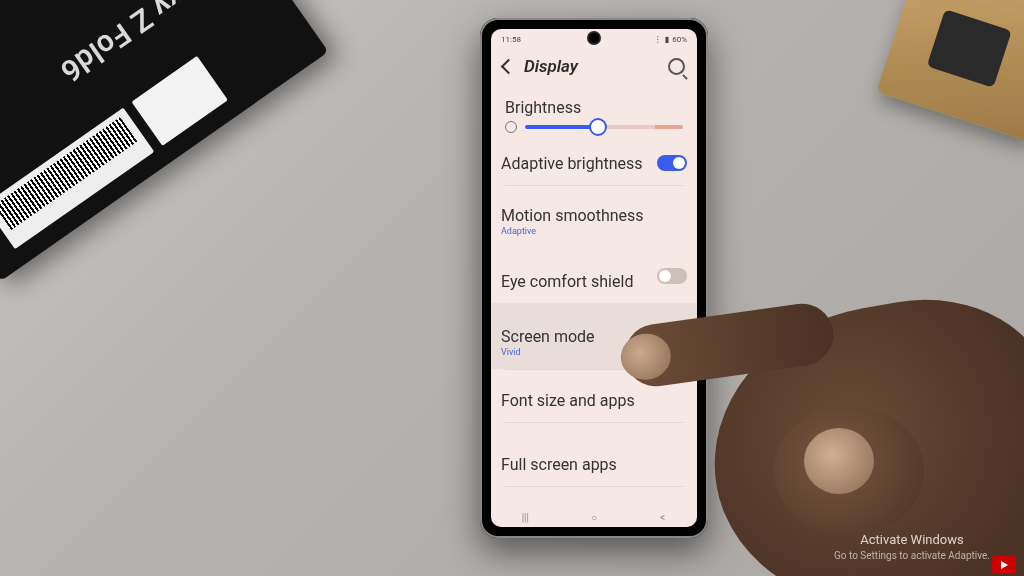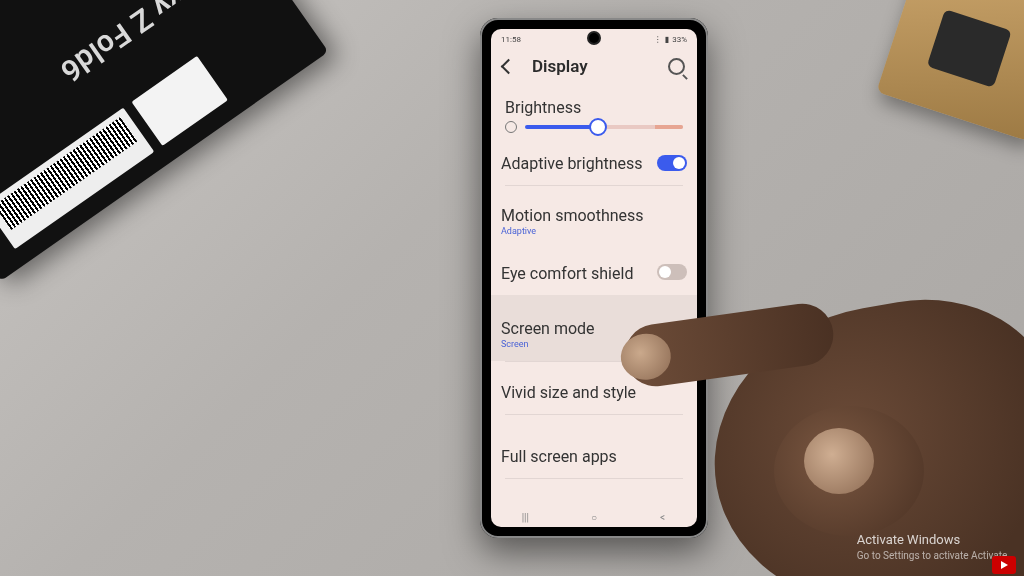--- a/index.html
+++ b/index.html
@@ -85,7 +85,7 @@
         <span class="status-right">
           <span>⋮</span>
           <span>▮</span>
-          <span>33%</span>
+          <span>60%</span>
         </span>
       </div>
 

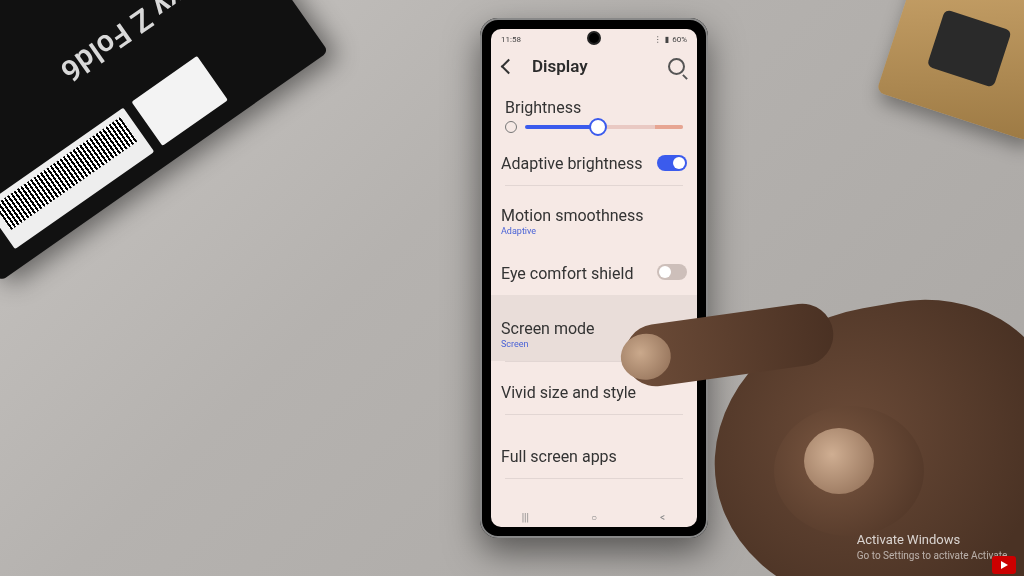--- a/index.html
+++ b/index.html
@@ -28,7 +28,7 @@
   .cam{position:absolute;left:50%;top:4px;width:10px;height:10px;border-radius:50%;background:#000;transform:translateX(-50%);box-shadow:0 0 0 2px #222;}
   .statusbar{display:flex;justify-content:space-between;align-items:flex-start;font-size:8px;padding:6px 10px 2px;color:#444;}
   .status-right{display:flex;gap:3px;align-items:center;}
-  .header{display:flex;align-items:center;gap:18px;padding:10px 12px 14px;}
+  .header{display:flex;align-items:center;gap:10px;padding:10px 12px 14px;font-style:italic;}
   .back{width:9px;height:9px;border-left:2px solid #333;border-bottom:2px solid #333;transform:rotate(45deg);} 
   .title{font-size:17px;font-weight:600;flex:1;}
   .search{width:13px;height:13px;border:2px solid #555;border-radius:50%;position:relative;}

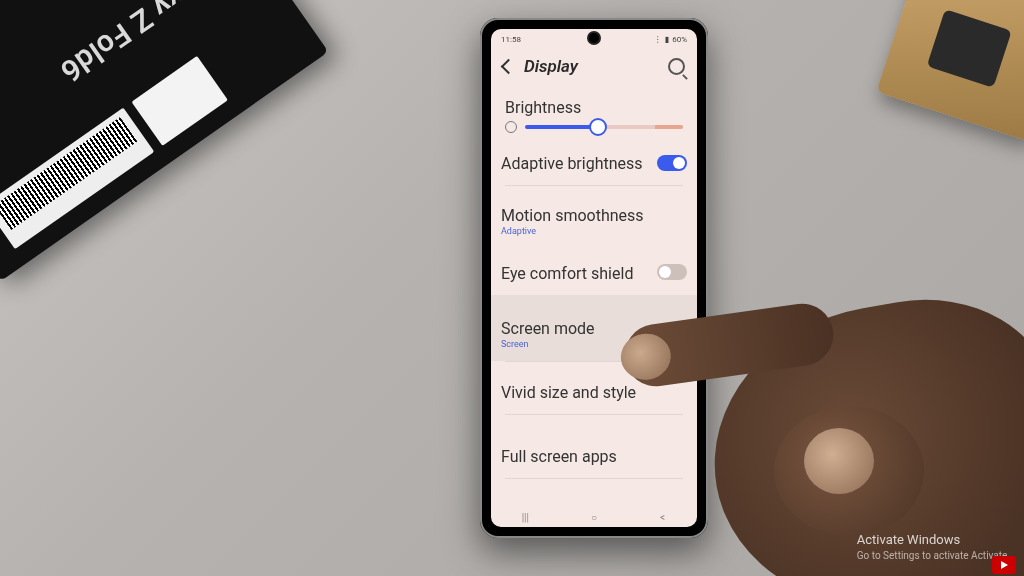--- a/index.html
+++ b/index.html
@@ -122,7 +122,7 @@
           </div>
           <div class="row">
             <div>
-              <div class="label" style="margin-top: 4px;">Eye comfort shield</div>
+              <div class="label" style="margin-top: 12px;">Eye comfort shield</div>
             </div>
             <div class="toggle off"></div>
           </div>

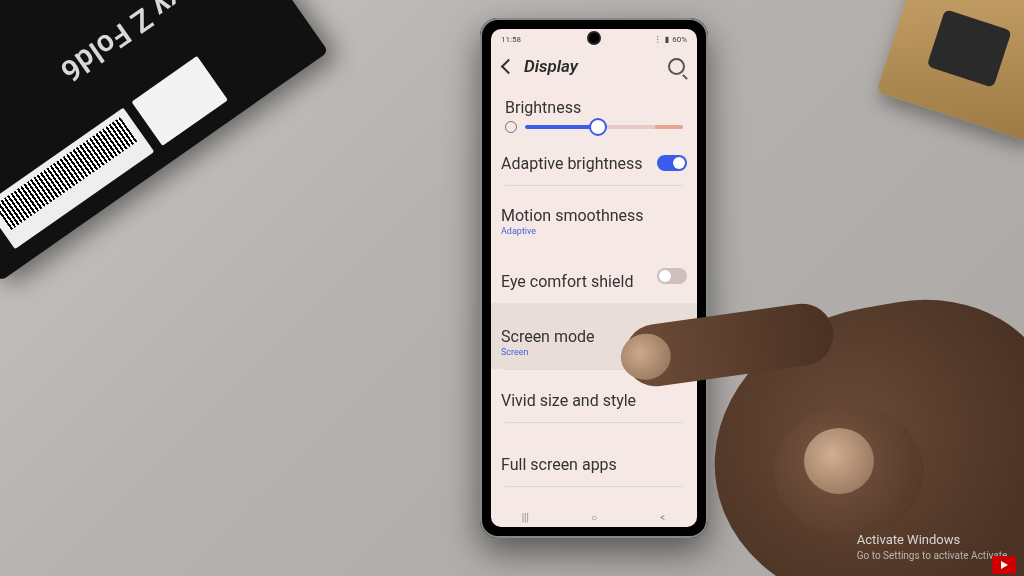--- a/index.html
+++ b/index.html
@@ -129,7 +129,7 @@
           <div class="row highlight">
             <div>
               <div class="label" style="margin-top: 12px;">Screen mode</div>
-              <div class="sub">Screen</div>
+              <div class="sub">Vivid</div>
             </div>
           </div>
           <div class="divider"></div>

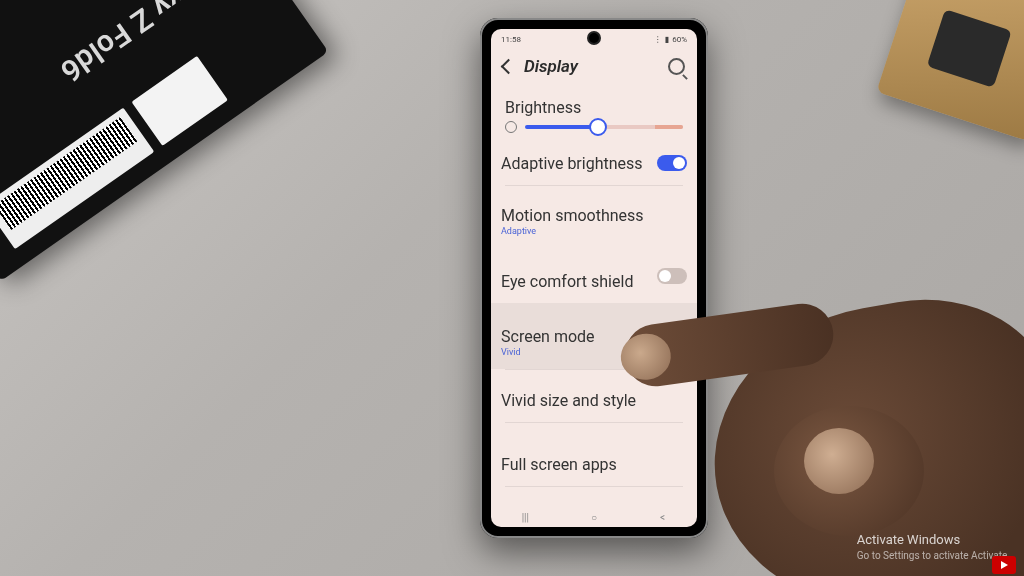--- a/index.html
+++ b/index.html
@@ -136,7 +136,7 @@
           <div class="group-gap"></div>
           <div class="row">
             <div>
-              <div class="label" style="margin-top: 0px;">Vivid size and style</div>
+              <div class="label" style="margin-top: 0px;">Font size and apps</div>
             </div>
           </div>
           <div class="divider"></div>

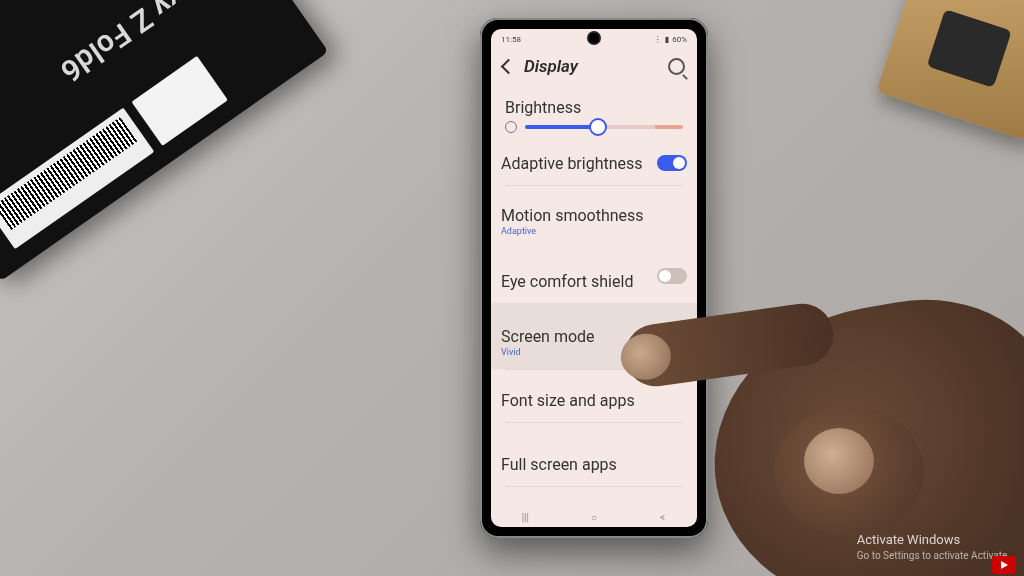--- a/index.html
+++ b/index.html
@@ -56,7 +56,7 @@
   .navbar{position:absolute;left:0;right:0;bottom:0;height:20px;display:flex;justify-content:space-around;align-items:center;font-size:10px;color:#888;}
   .nb{width:14px;text-align:center;}
   
-  .watermark{position:absolute;right:14px;bottom:14px;text-align:left;color:rgba(255,255,255,.78);font-size:12px;line-height:1.35;}
+  .watermark{position:absolute;right:34px;bottom:14px;text-align:center;color:rgba(255,255,255,.78);font-size:12px;line-height:1.35;}
   .watermark .t{font-size:13px;}
   .watermark .s{font-size:10px;color:rgba(255,255,255,.6);}
   .ytlogo{position:absolute;right:8px;bottom:2px;width:24px;height:18px;background:#cc0000;border-radius:3px;}

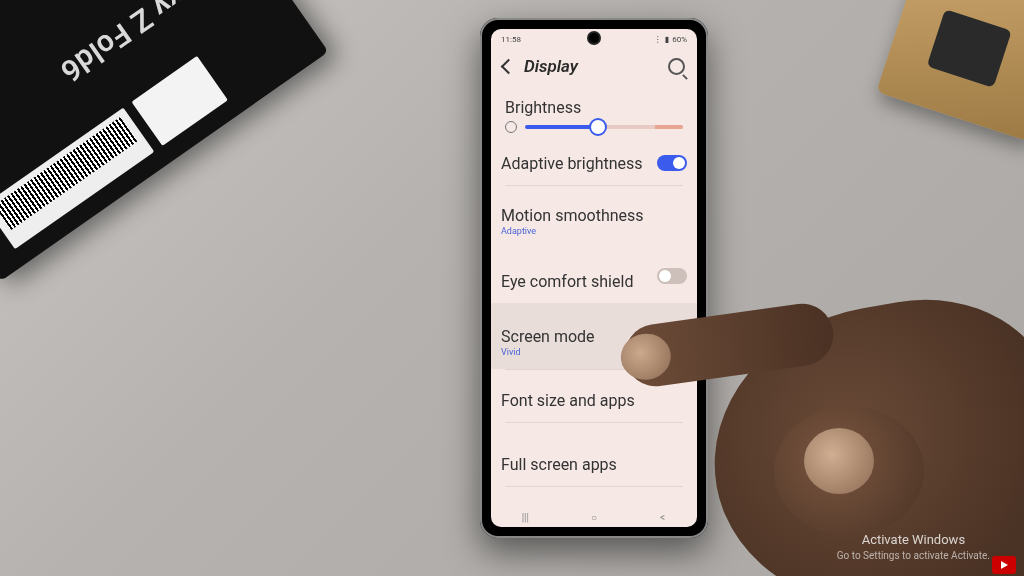--- a/index.html
+++ b/index.html
@@ -166,7 +166,7 @@
 
   <div class="watermark">
     <div class="t">Activate Windows</div>
-    <div class="s">Go to Settings to activate Activate.</div>
+    <div class="s">Go to Settings to activate Adaptive.</div>
   </div>
   <div class="ytlogo"></div>
 

